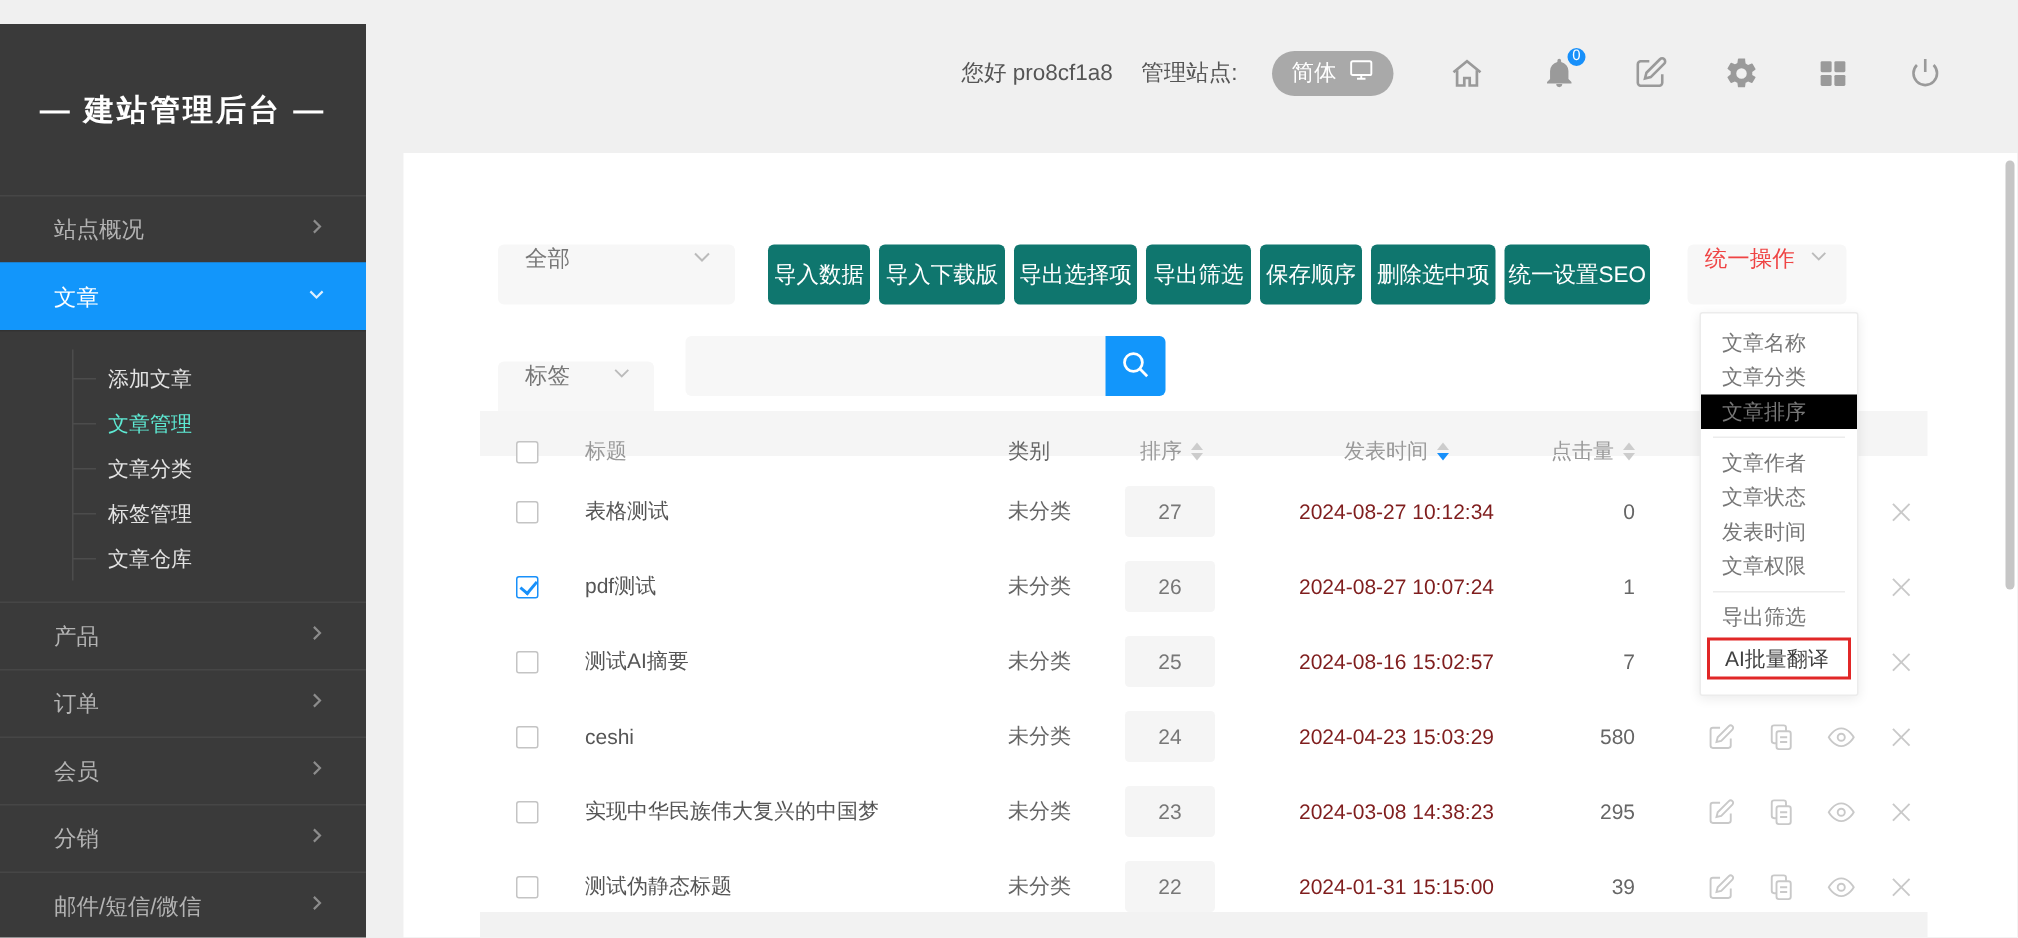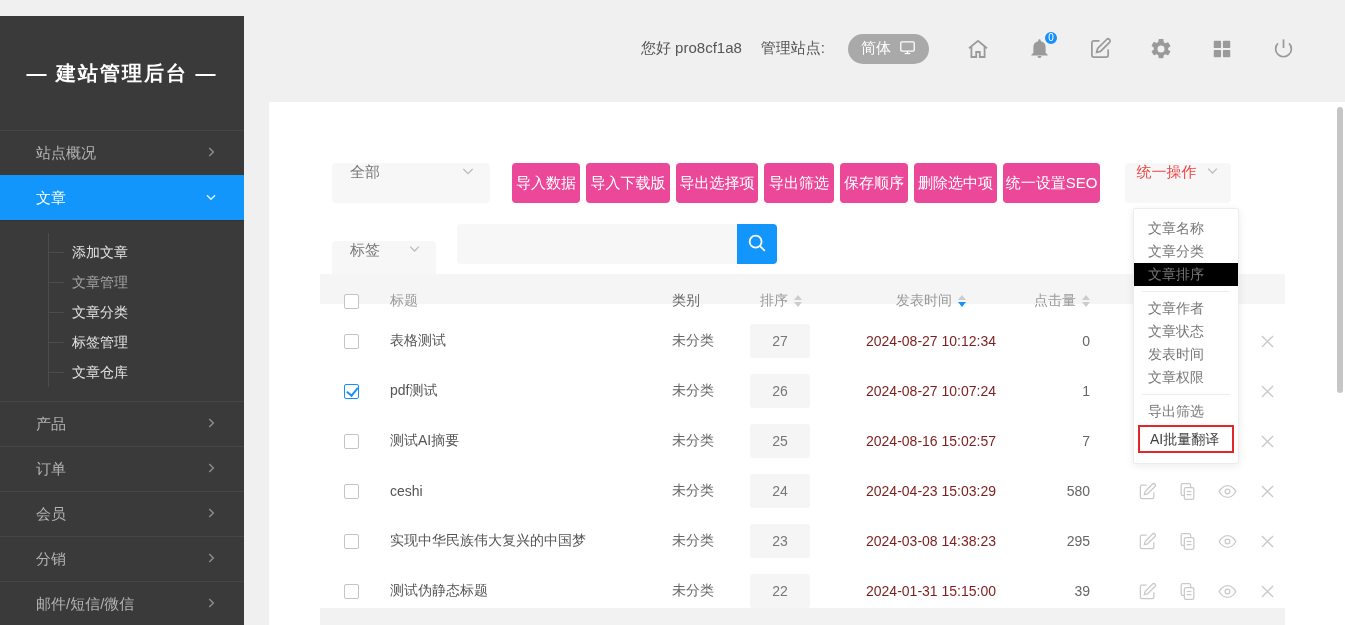--- a/index.html
+++ b/index.html
@@ -47,7 +47,7 @@
                 padding:0 14px 0 18px; color:#777; font-size:15px; cursor:pointer; }
   .select-box svg { stroke:#bbb; }
 
-  .gbtn { position:absolute; top:61px; height:40px; background:#ec4899; color:#fff; border:none;
+  .gbtn { position:absolute; top:61px; height:40px; background:#0f766e; color:#fff; border:none;
           border-radius:4px; font-size:15px; font-family:inherit; cursor:pointer; padding:0; }
 
   .search-input { position:absolute; left:188px; top:122px; width:280px; height:40px;

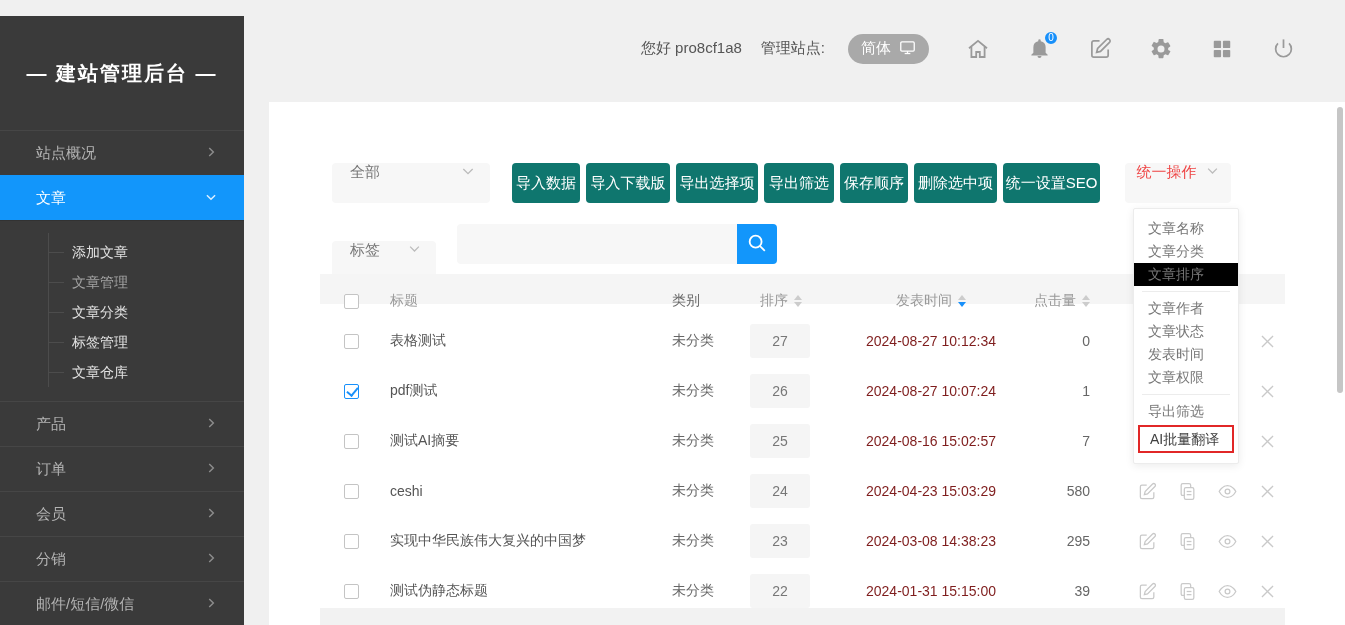--- a/index.html
+++ b/index.html
@@ -21,7 +21,7 @@
   .sub-item { position:relative; height:30px; line-height:30px; padding-left:72px;
               color:#e3e3e3; font-size:14px; cursor:pointer; }
   .sub-item:before { content:""; position:absolute; left:48px; top:15px; width:16px; height:1px; background:#4c4c4c; }
-  .sub-item.active { color:#a3a3a3; }
+  .sub-item.active { color:#5eead4; }
 
   
   .header { position:absolute; left:244px; top:0; right:0; height:97px;

